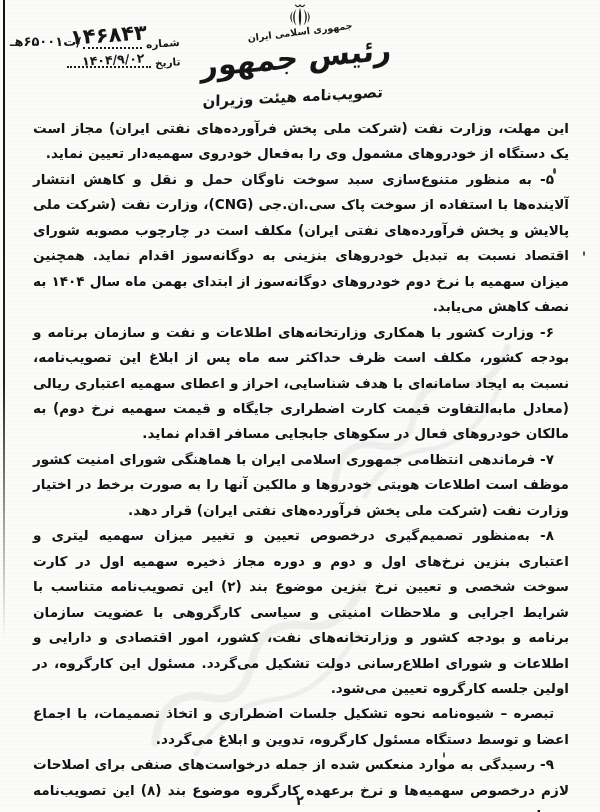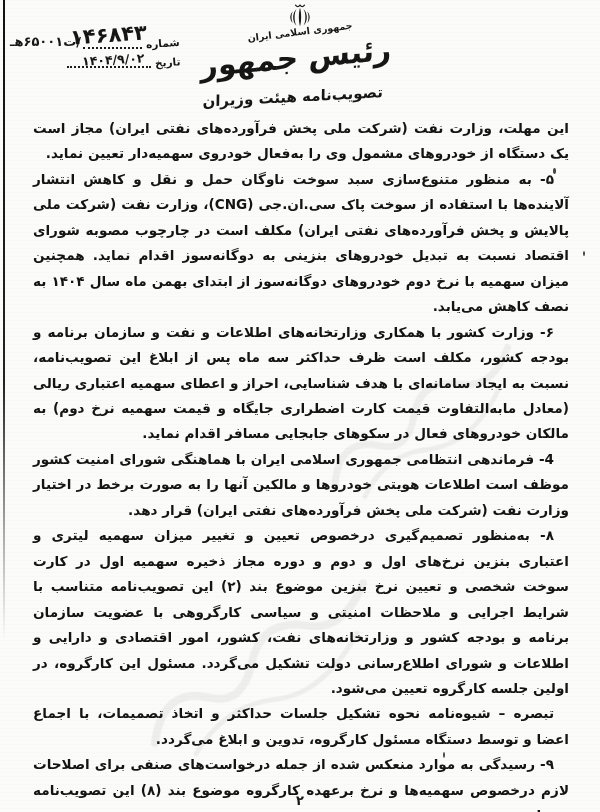--- a/index.html
+++ b/index.html
@@ -130,7 +130,7 @@
     <p>این مهلت، وزارت نفت (شرکت ملی پخش فرآورده‌های نفتی ایران) مجاز است یک دستگاه از خودروهای مشمول وی را به‌فعال خودروی سهمیه‌دار تعیین نماید.</p>
     <p class="indent">۵- به منظور متنوع‌سازی سبد سوخت ناوگان حمل و نقل و کاهش انتشار آلاینده‌ها با استفاده از سوخت پاک سی.ان.جی (CNG)، وزارت نفت (شرکت ملی پالایش و پخش فرآورده‌های نفتی ایران) مکلف است در چارچوب مصوبه شورای اقتصاد نسبت به تبدیل خودروهای بنزینی به دوگانه‌سوز اقدام نماید. همچنین میزان سهمیه با نرخ دوم خودروهای دوگانه‌سوز از ابتدای بهمن ماه سال ۱۴۰۴ به نصف کاهش می‌یابد.</p>
     <p class="indent">۶- وزارت کشور با همکاری وزارتخانه‌های اطلاعات و نفت و سازمان برنامه و بودجه کشور، مکلف است ظرف حداکثر سه ماه پس از ابلاغ این تصویب‌نامه، نسبت به ایجاد سامانه‌ای با هدف شناسایی، احراز و اعطای سهمیه اعتباری ریالی (معادل مابه‌التفاوت قیمت کارت اضطراری جایگاه و قیمت سهمیه نرخ دوم) به مالکان خودروهای فعال در سکوهای جابجایی مسافر اقدام نماید.</p>
-    <p class="indent">4- فرماندهی انتظامی جمهوری اسلامی ایران با هماهنگی شورای امنیت کشور موظف است اطلاعات هویتی خودروها و مالکین آنها را به صورت برخط در اختیار وزارت نفت (شرکت ملی پخش فرآورده‌های نفتی ایران) قرار دهد.</p>
+    <p class="indent">۷- فرماندهی انتظامی جمهوری اسلامی ایران با هماهنگی شورای امنیت کشور موظف است اطلاعات هویتی خودروها و مالکین آنها را به صورت برخط در اختیار وزارت نفت (شرکت ملی پخش فرآورده‌های نفتی ایران) قرار دهد.</p>
     <p class="indent">۸- به‌منظور تصمیم‌گیری درخصوص تعیین و تغییر میزان سهمیه لیتری و اعتباری بنزین نرخ‌های اول و دوم و دوره مجاز ذخیره سهمیه اول در کارت سوخت شخصی و تعیین نرخ بنزین موضوع بند (۲) این تصویب‌نامه متناسب با شرایط اجرایی و ملاحظات امنیتی و سیاسی کارگروهی با عضویت سازمان برنامه و بودجه کشور و وزارتخانه‌های نفت، کشور، امور اقتصادی و دارایی و اطلاعات و شورای اطلاع‌رسانی دولت تشکیل می‌گردد. مسئول این کارگروه، در اولین جلسه کارگروه تعیین می‌شود.</p>
     <p class="indent">تبصره – شیوه‌نامه نحوه تشکیل جلسات حداکثر و اتخاذ تصمیمات، با اجماع اعضا و توسط دستگاه مسئول کارگروه، تدوین و ابلاغ می‌گردد.</p>
     <p class="indent">۹- رسیدگی به موارد منعکس شده از جمله درخواست‌های صنفی برای اصلاحات لازم درخصوص سهمیه‌ها و نرخ برعهده کارگروه موضوع بند (۸) این تصویب‌نامه می‌باشد.</p>

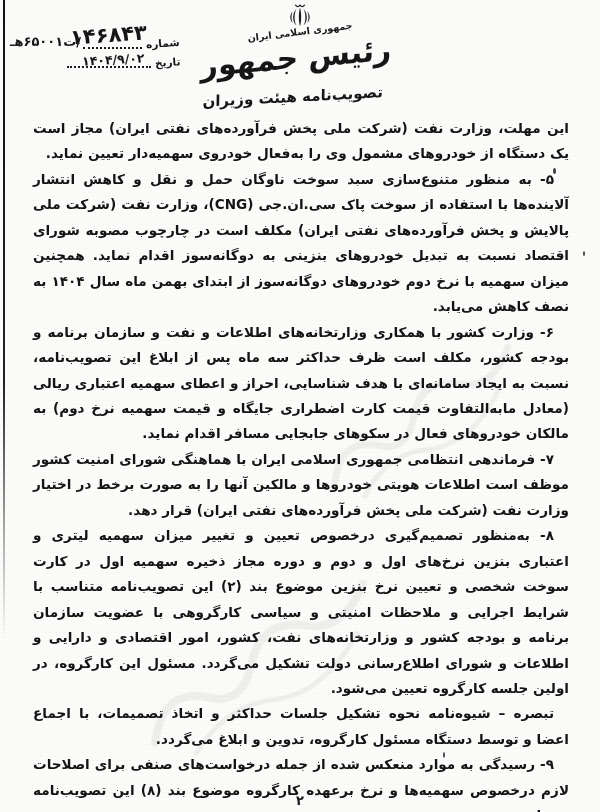--- a/index.html
+++ b/index.html
@@ -132,7 +132,7 @@
     <p class="indent">۶- وزارت کشور با همکاری وزارتخانه‌های اطلاعات و نفت و سازمان برنامه و بودجه کشور، مکلف است ظرف حداکثر سه ماه پس از ابلاغ این تصویب‌نامه، نسبت به ایجاد سامانه‌ای با هدف شناسایی، احراز و اعطای سهمیه اعتباری ریالی (معادل مابه‌التفاوت قیمت کارت اضطراری جایگاه و قیمت سهمیه نرخ دوم) به مالکان خودروهای فعال در سکوهای جابجایی مسافر اقدام نماید.</p>
     <p class="indent">۷- فرماندهی انتظامی جمهوری اسلامی ایران با هماهنگی شورای امنیت کشور موظف است اطلاعات هویتی خودروها و مالکین آنها را به صورت برخط در اختیار وزارت نفت (شرکت ملی پخش فرآورده‌های نفتی ایران) قرار دهد.</p>
     <p class="indent">۸- به‌منظور تصمیم‌گیری درخصوص تعیین و تغییر میزان سهمیه لیتری و اعتباری بنزین نرخ‌های اول و دوم و دوره مجاز ذخیره سهمیه اول در کارت سوخت شخصی و تعیین نرخ بنزین موضوع بند (۲) این تصویب‌نامه متناسب با شرایط اجرایی و ملاحظات امنیتی و سیاسی کارگروهی با عضویت سازمان برنامه و بودجه کشور و وزارتخانه‌های نفت، کشور، امور اقتصادی و دارایی و اطلاعات و شورای اطلاع‌رسانی دولت تشکیل می‌گردد. مسئول این کارگروه، در اولین جلسه کارگروه تعیین می‌شود.</p>
-    <p class="indent">تبصره – شیوه‌نامه نحوه تشکیل جلسات حداکثر و اتخاذ تصمیمات، با اجماع اعضا و توسط دستگاه مسئول کارگروه، تدوین و ابلاغ می‌گردد.</p>
+    <p class="indent">تبصره – شیوه‌نامه نحوه تشکیل جلسات اضطراری و اتخاذ تصمیمات، با اجماع اعضا و توسط دستگاه مسئول کارگروه، تدوین و ابلاغ می‌گردد.</p>
     <p class="indent">۹- رسیدگی به موارد منعکس شده از جمله درخواست‌های صنفی برای اصلاحات لازم درخصوص سهمیه‌ها و نرخ برعهده کارگروه موضوع بند (۸) این تصویب‌نامه می‌باشد.</p>
   </div>
 

